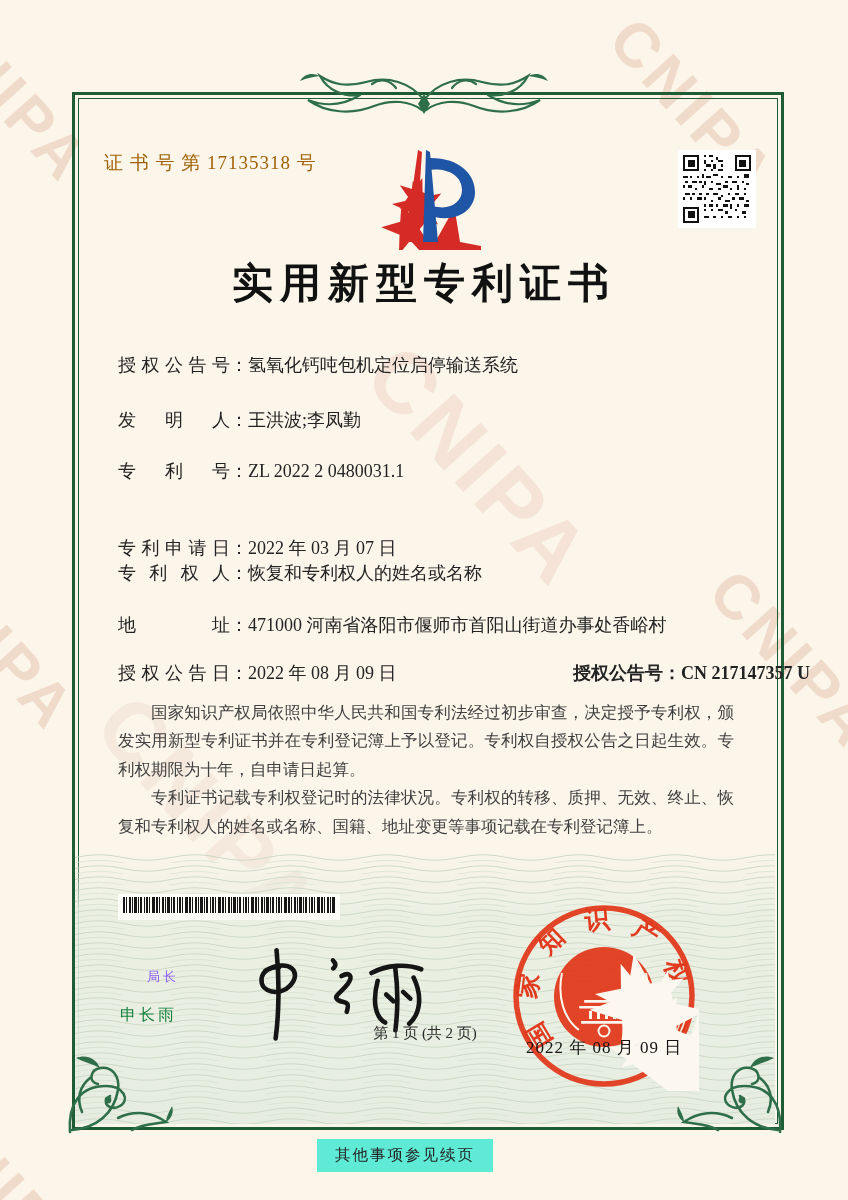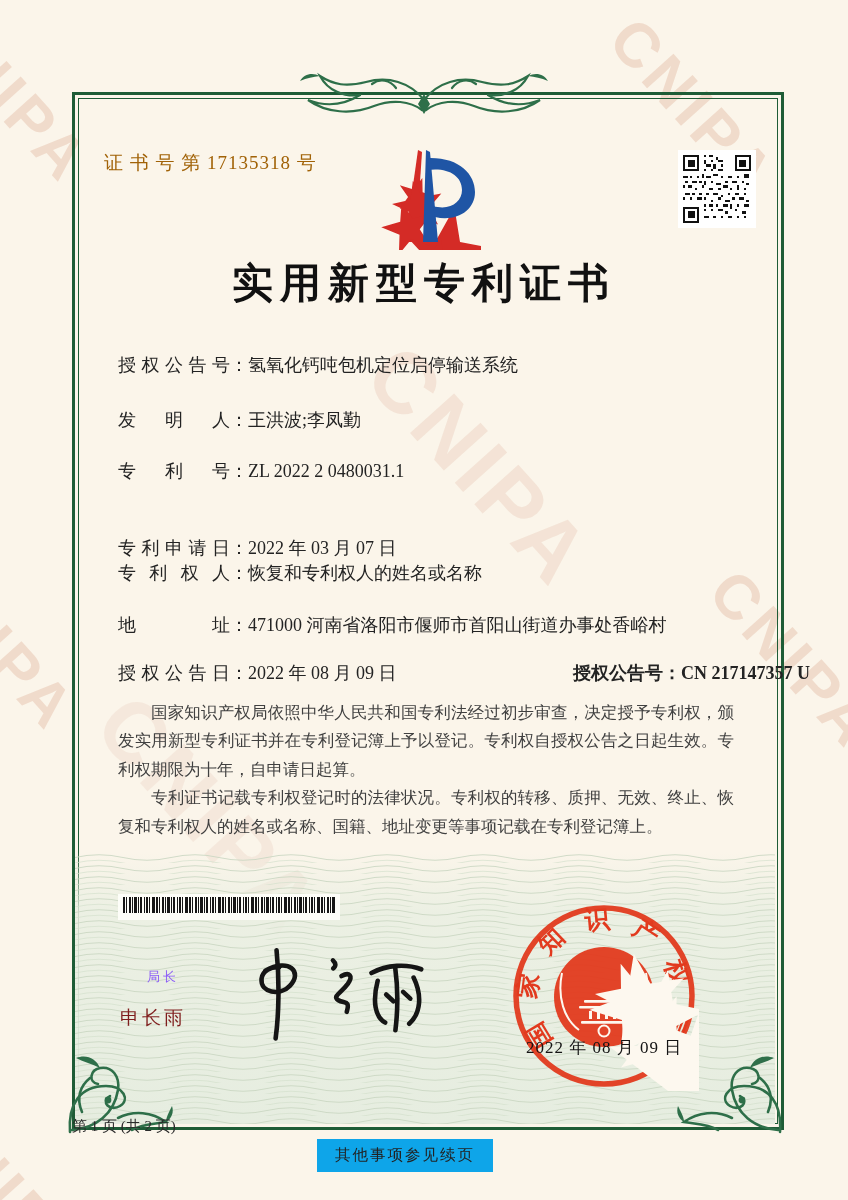--- a/index.html
+++ b/index.html
@@ -36,7 +36,7 @@
   .director-title{position:absolute;left:120px;top:968px;font-family:"Liberation Sans","DejaVu Sans",sans-serif;
                   font-size:13px;color:#8b5cf6;letter-spacing:3px;margin-left:27px;}
   .director-name{position:absolute;left:120px;top:1005px;font-family:Liberation Mono, monospace;
-                 font-size:19px;color:#7f1d1d;letter-spacing:3px;}
+                 font-size:16px;color:#15803d;letter-spacing:3px;}
   .signature{position:absolute;left:238px;top:938px;transform:rotate(-2deg);}
   
   .seal{position:absolute;left:509px;top:901px;}

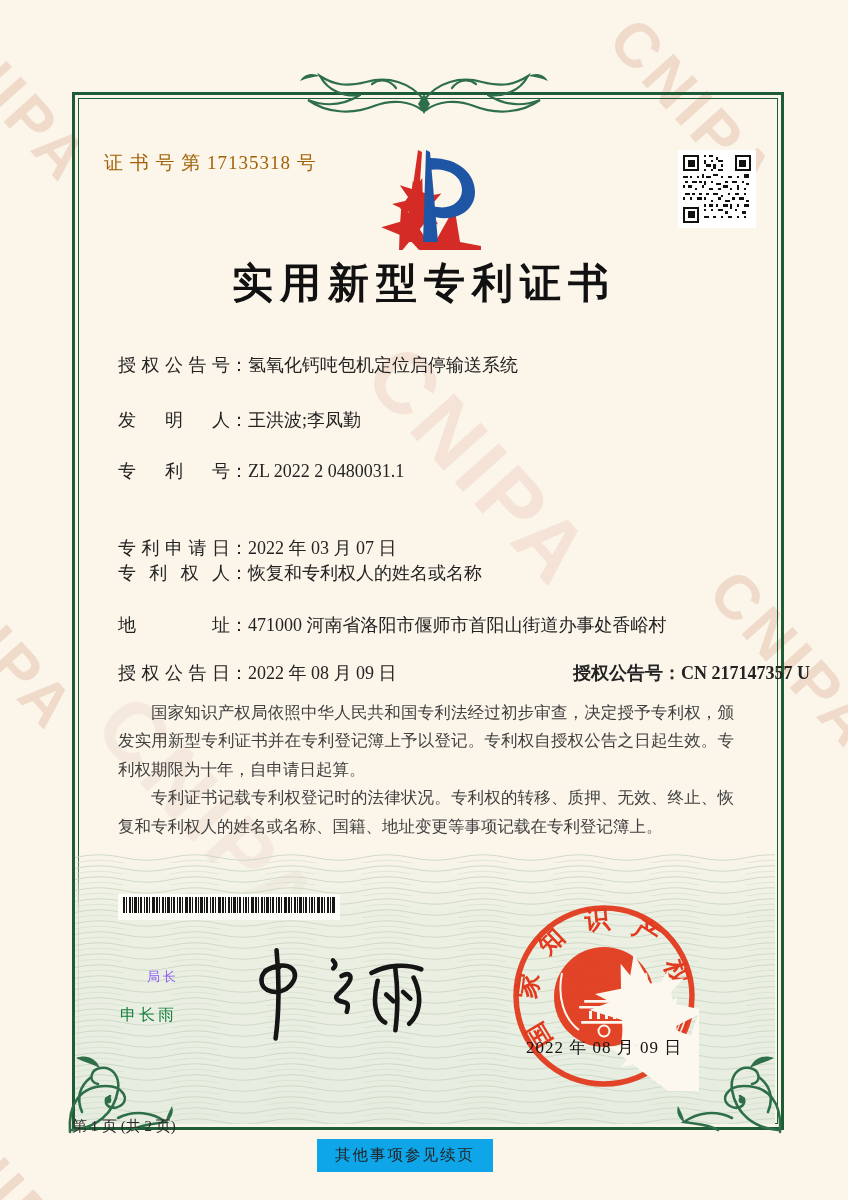--- a/index.html
+++ b/index.html
@@ -43,7 +43,7 @@
   .seal-date{position:absolute;left:509px;top:1036px;width:190px;text-align:center;font-size:17px;
              color:#141414;z-index:5;letter-spacing:1px;}
   
-  .pageinfo{position:absolute;left:72px;top:1117px;width:706px;font-size:15px;color:#2a2a2a;z-index:4;}
+  .pageinfo{position:absolute;left:72px;top:1024px;width:706px;text-align:center;font-size:15px;color:#2a2a2a;z-index:4;}
   .contnote{position:absolute;left:405px;top:1139px;transform:translateX(-50%);background:#0ea5e9;
             padding:6px 18px;font-size:15.5px;color:#222;letter-spacing:2px;white-space:nowrap;z-index:4;}
   .ornament{position:absolute;pointer-events:none;}

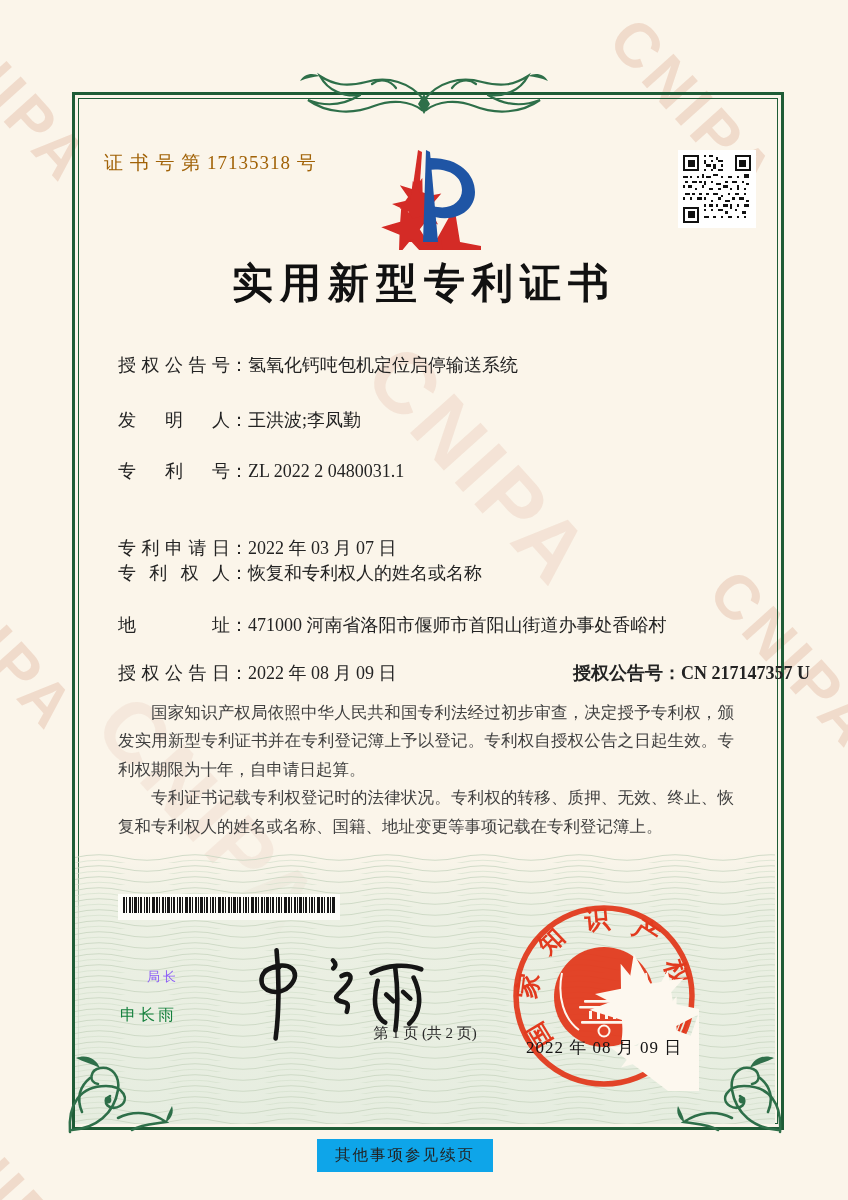--- a/index.html
+++ b/index.html
@@ -44,7 +44,7 @@
              color:#141414;z-index:5;letter-spacing:1px;}
   
   .pageinfo{position:absolute;left:72px;top:1024px;width:706px;text-align:center;font-size:15px;color:#2a2a2a;z-index:4;}
-  .contnote{position:absolute;left:405px;top:1139px;transform:translateX(-50%);background:#0ea5e9;
+  .contnote{position:absolute;left:405px;top:1139px;transform:translateX(-50%);background:#5eead4;
             padding:6px 18px;font-size:15.5px;color:#222;letter-spacing:2px;white-space:nowrap;z-index:4;}
   .ornament{position:absolute;pointer-events:none;}
   svg text{font-family:"Liberation Serif","DejaVu Serif",serif;}

